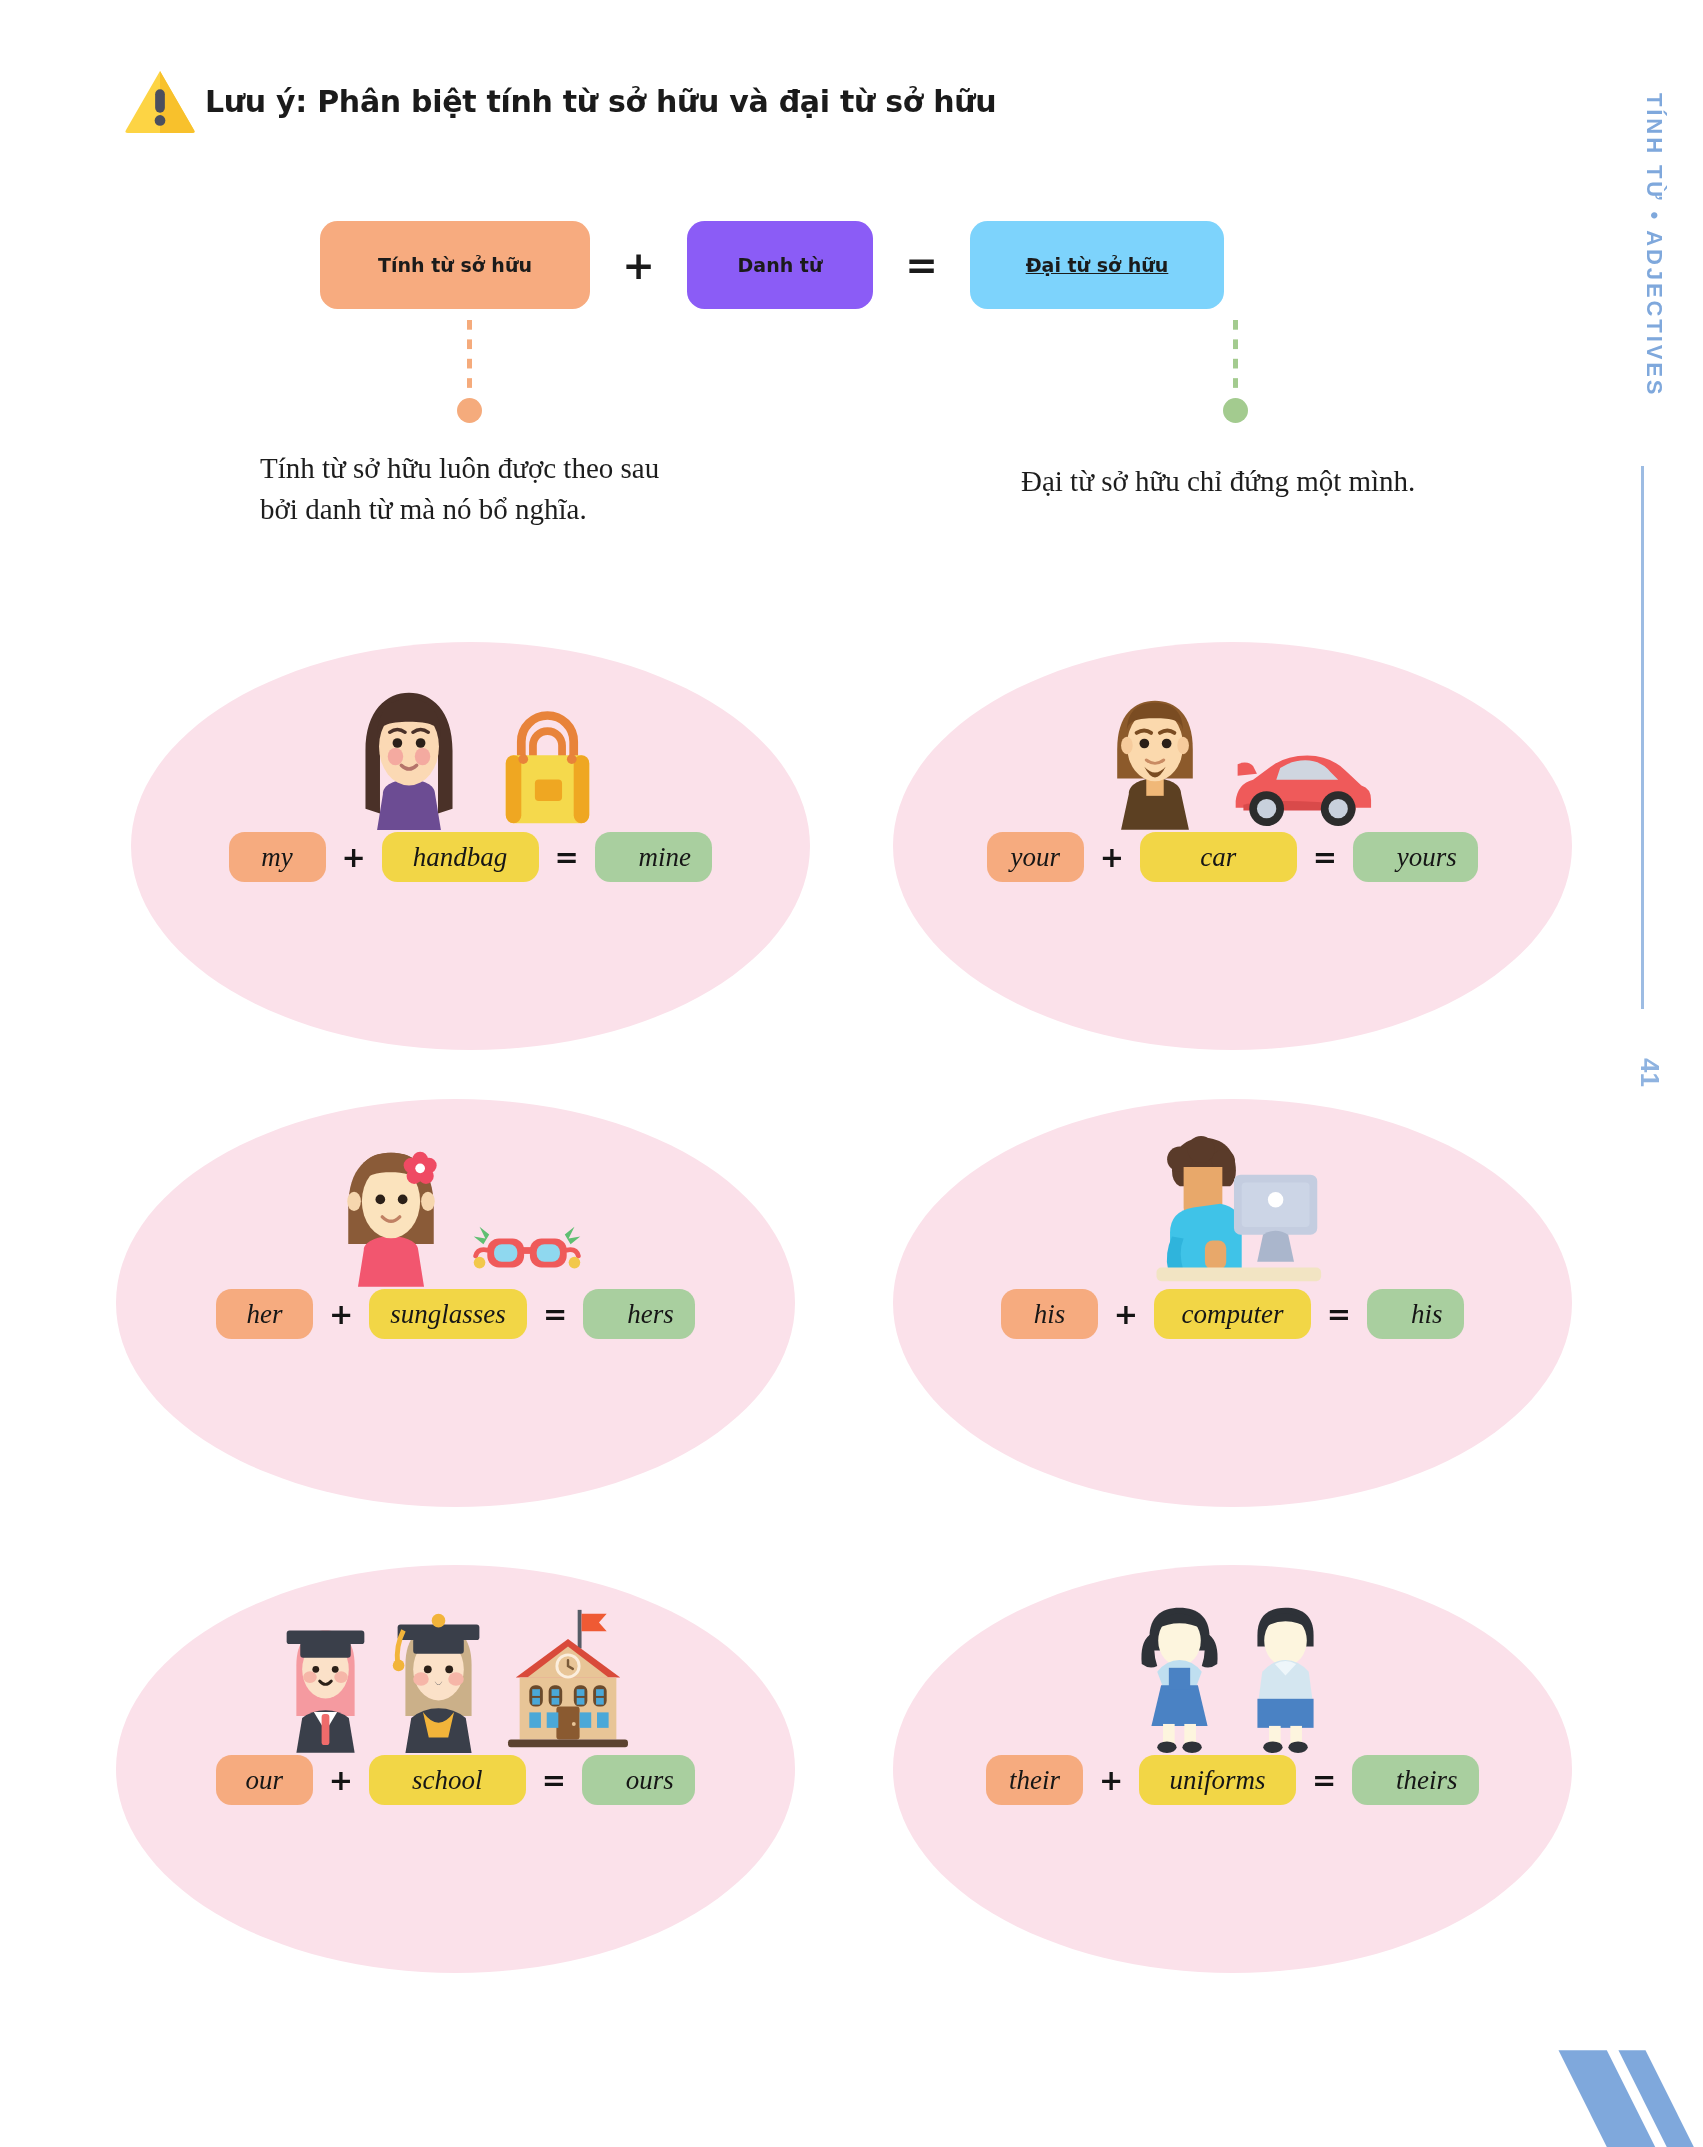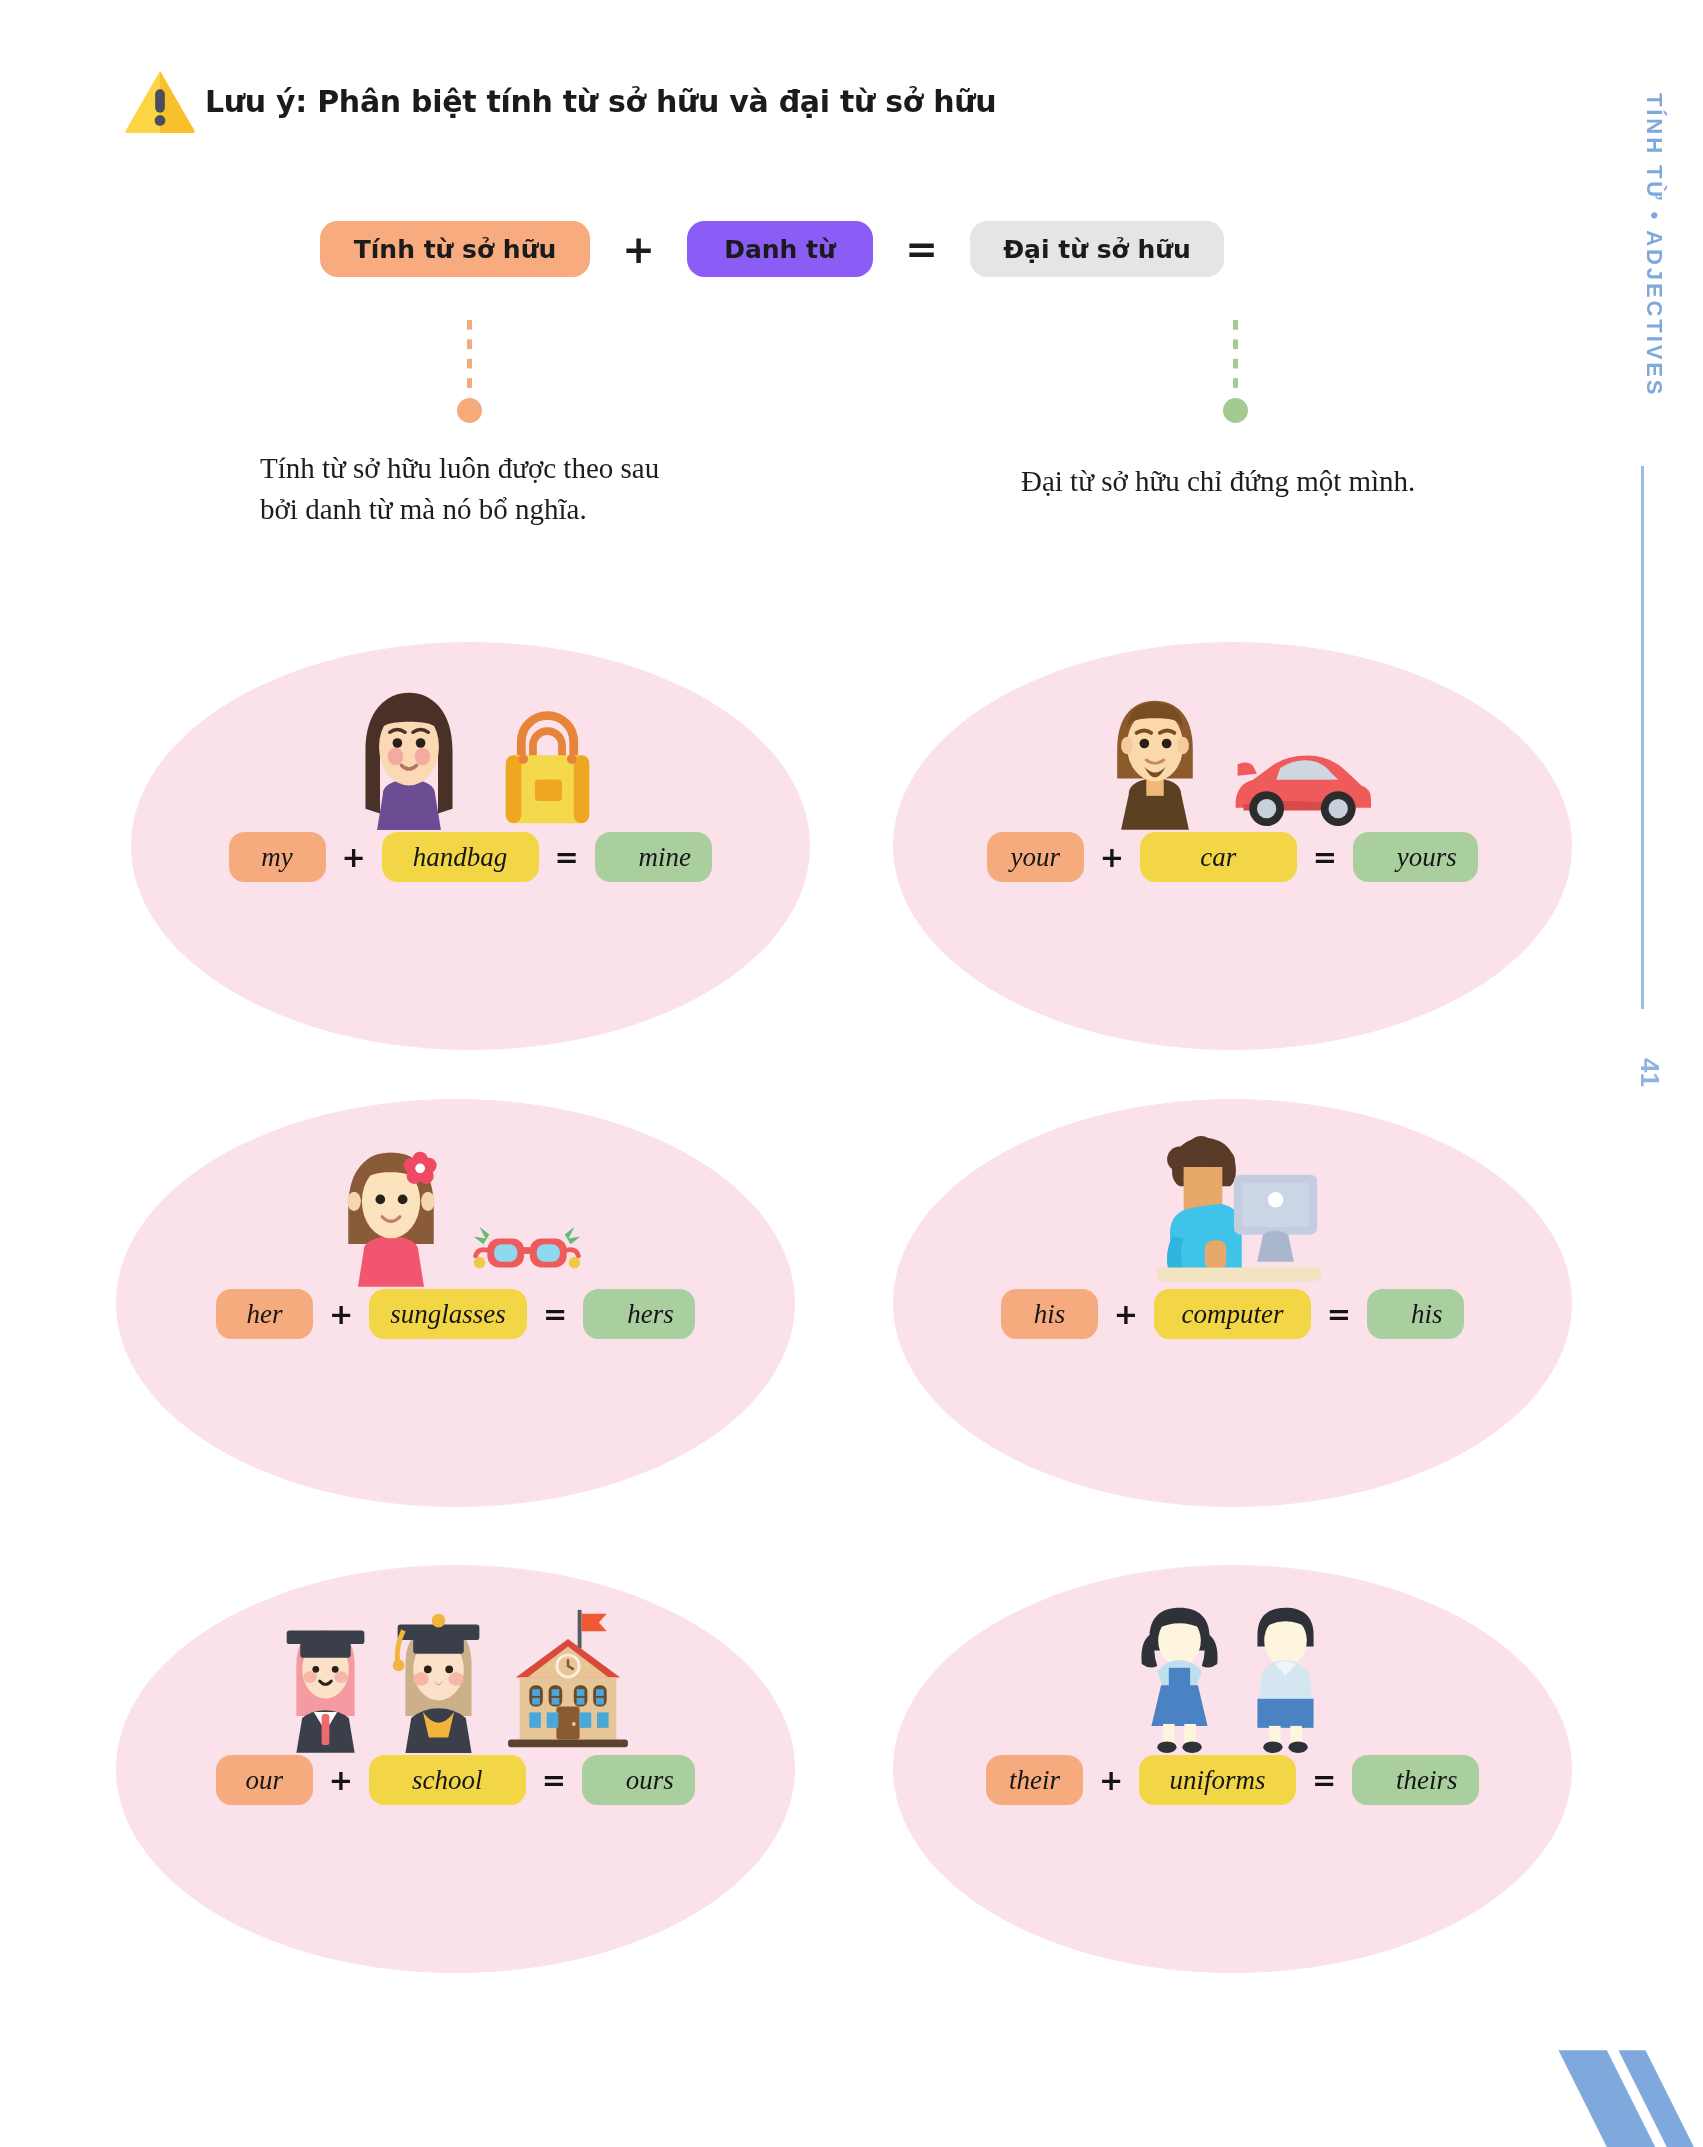--- a/index.html
+++ b/index.html
@@ -48,9 +48,9 @@
     justify-content: center;
     font-family: "DejaVu Sans", sans-serif;
     font-weight: bold;
-    font-size: 25px;
+    font-size: 19px;
     color: #1b1b1b;
-    height: 56px;
+    height: 88px;
     padding: 0 33px;
     white-space: nowrap;
   }

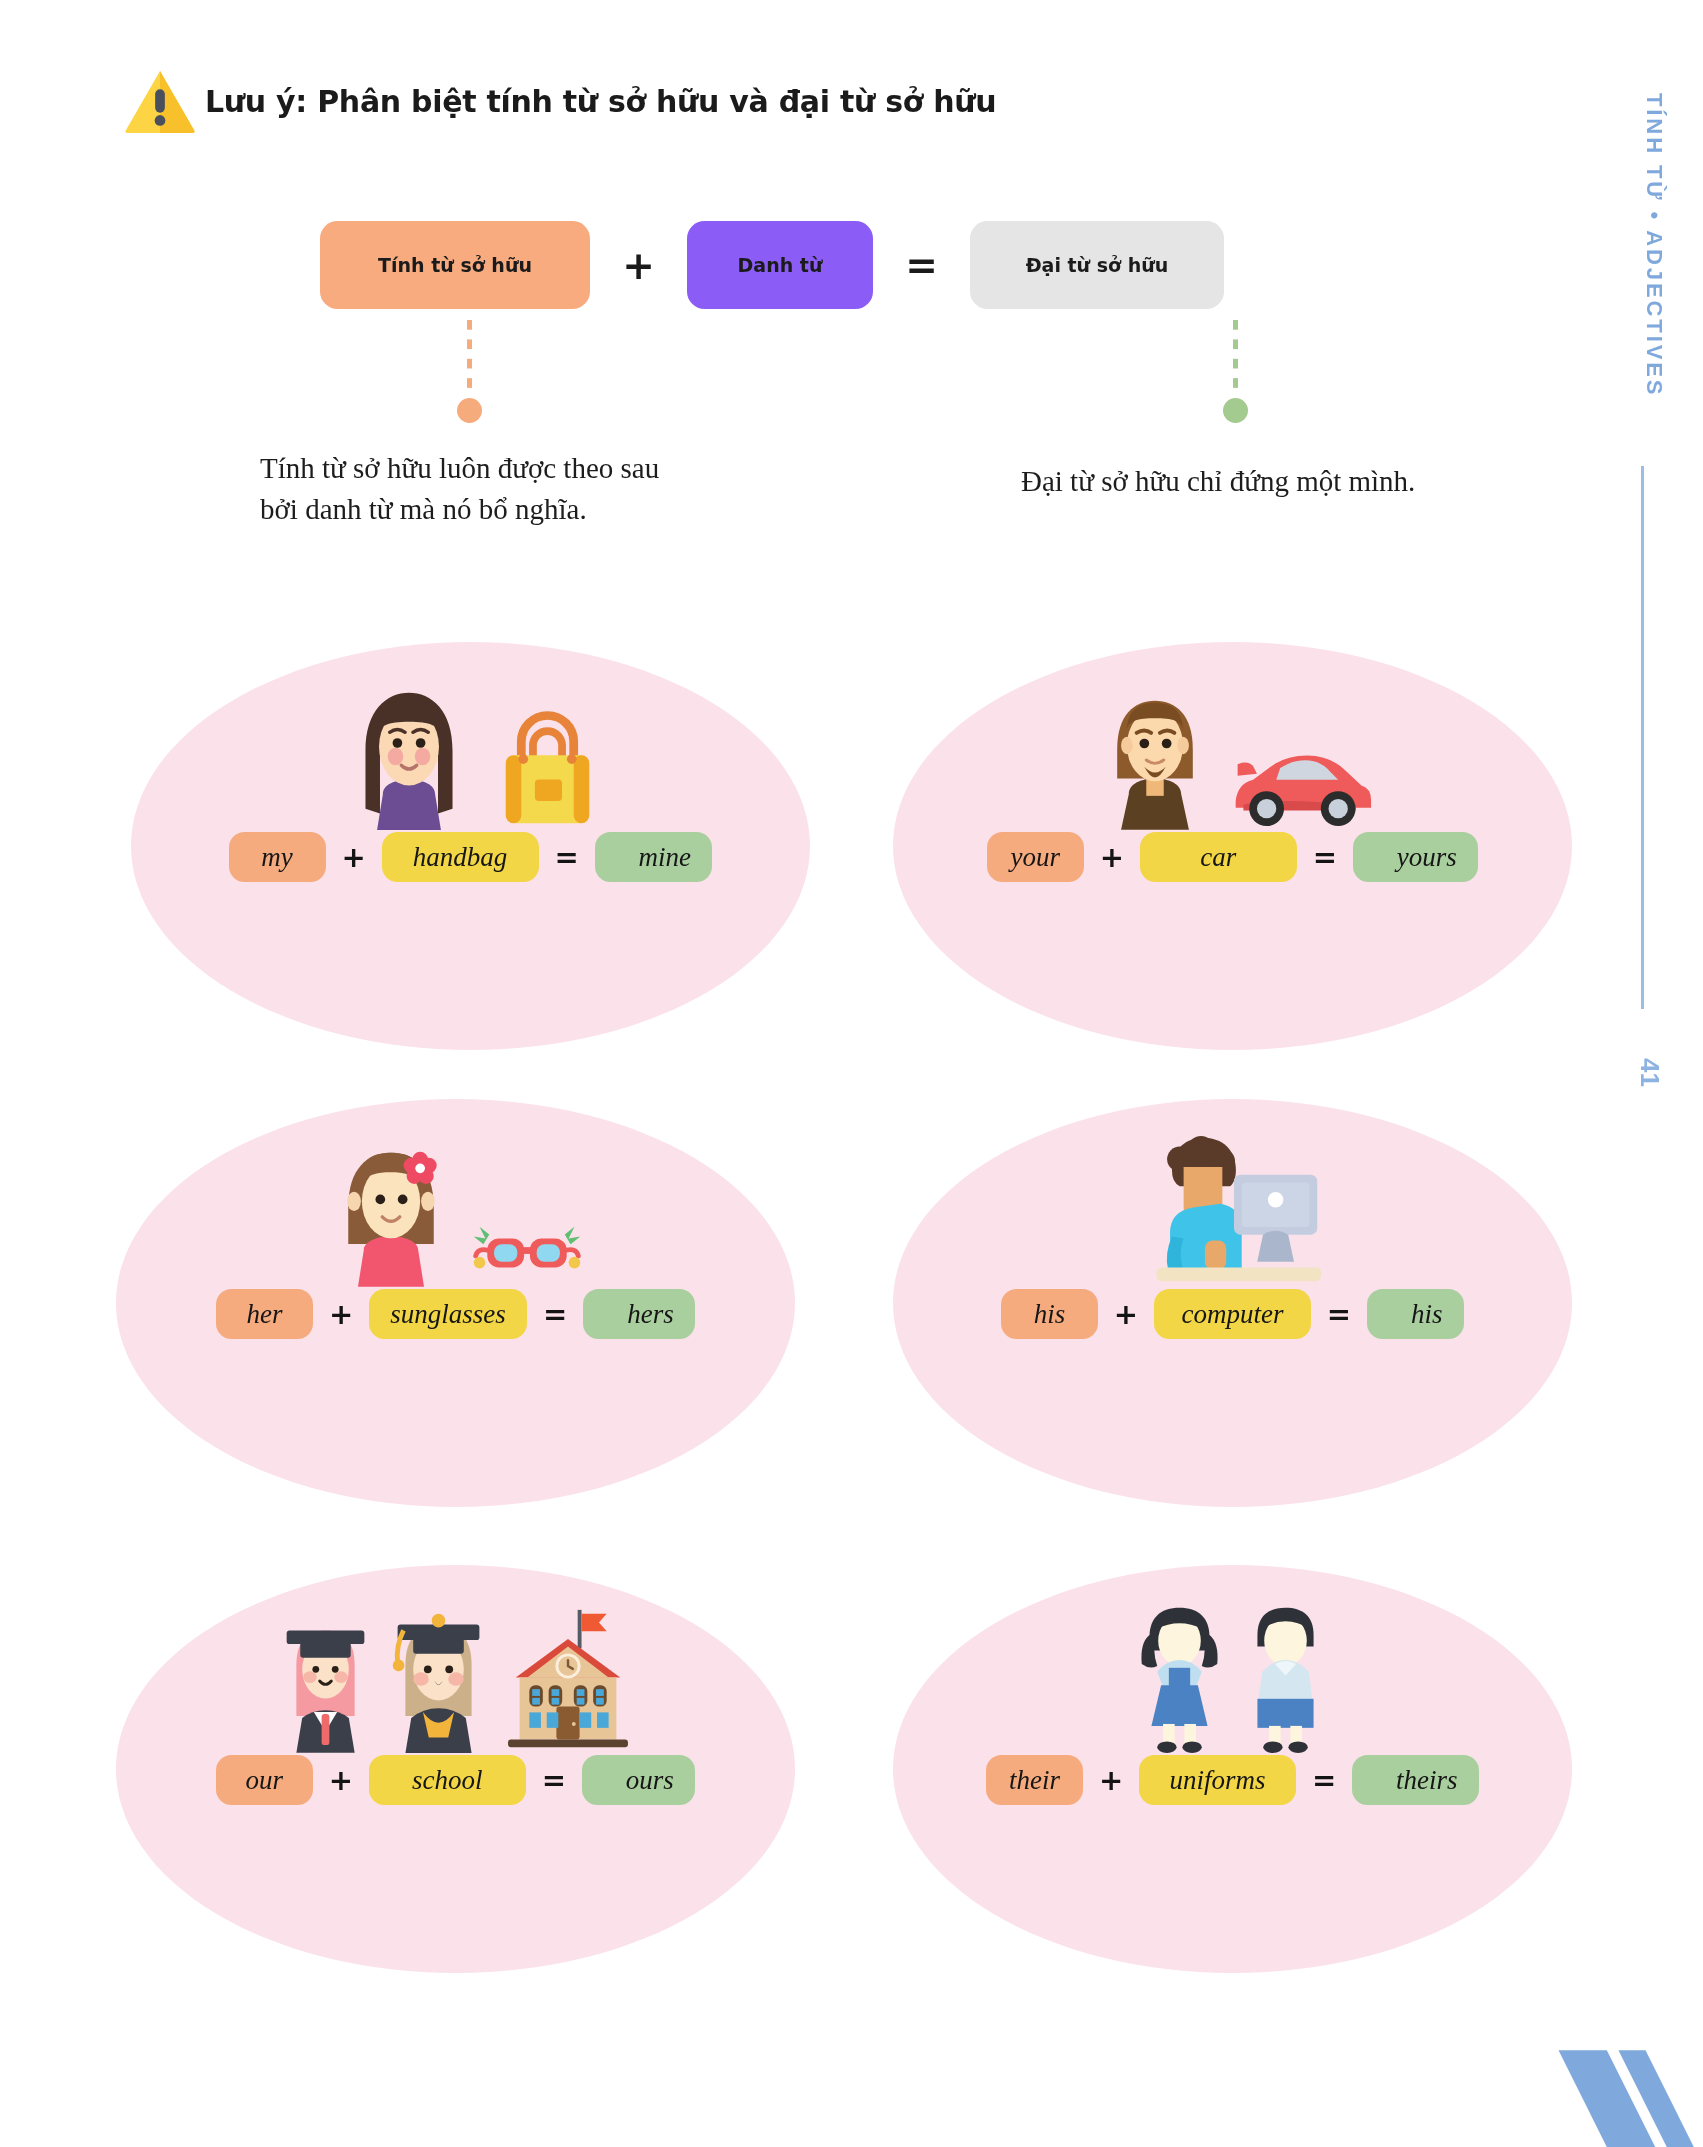--- a/index.html
+++ b/index.html
@@ -57,7 +57,7 @@
   .fbox.adj  { background: #f7ab7f; min-width: 270px; }
   .fbox.noun { background: #8b5cf6; min-width: 186px; }
   .fbox.pron { background: #a8ceа0; }
-  .fbox.pron { background: #e5e5e5; min-width: 254px; }
+  .fbox.pron { background: #7dd3fc; min-width: 254px; text-decoration: underline; }
   .fop {
     font-family: "DejaVu Sans", sans-serif;
     font-weight: bold;

